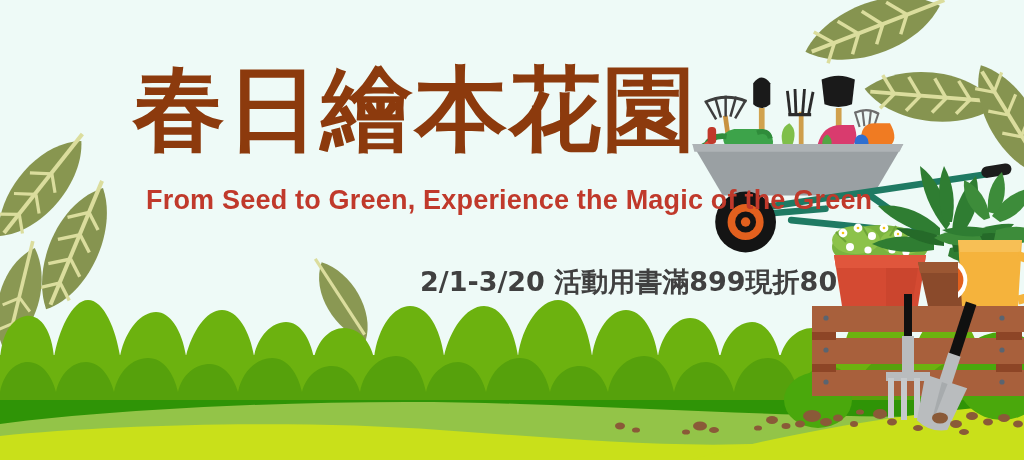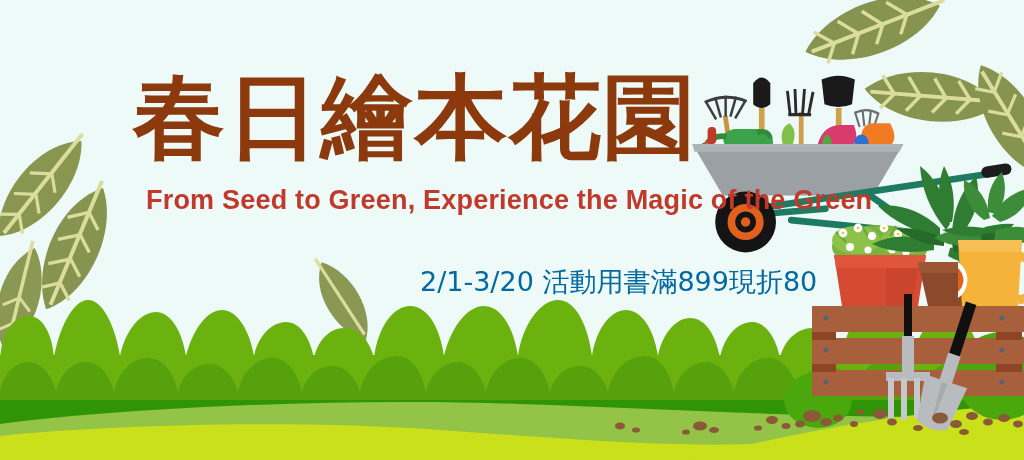--- a/index.html
+++ b/index.html
@@ -27,7 +27,7 @@
     font-weight:bold;
     color:#8c3a0d;
     white-space:nowrap;
-    font-family:Liberation Sans, sans-serif;
+    font-family:Liberation Mono, monospace;
   }
   #subtitle{
     position:absolute;

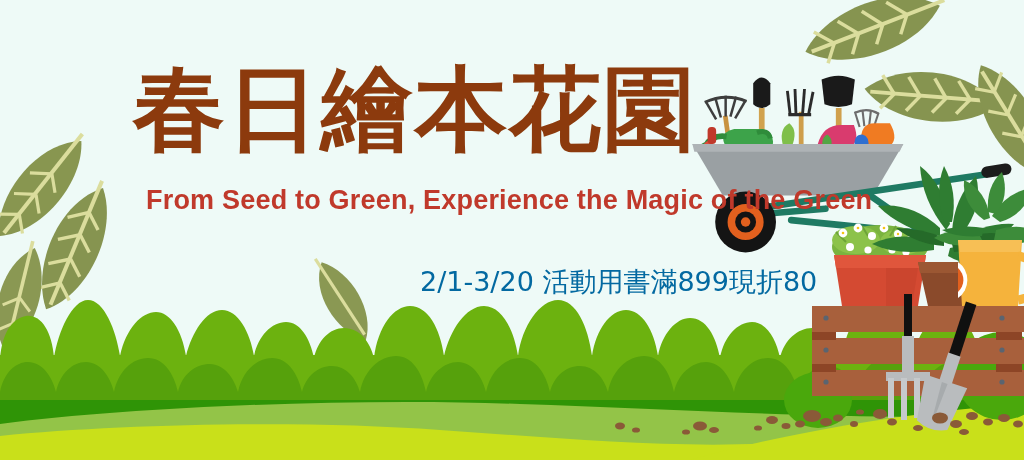--- a/index.html
+++ b/index.html
@@ -44,8 +44,8 @@
     left:420px; top:266px;
     font-size:27px;
     line-height:31px;
-    font-weight:normal;
-    color:#0369a1;
+    font-weight:bold;
+    color:#404040;
     white-space:nowrap;
     font-family:"DejaVu Sans","Liberation Sans",sans-serif;
   }

